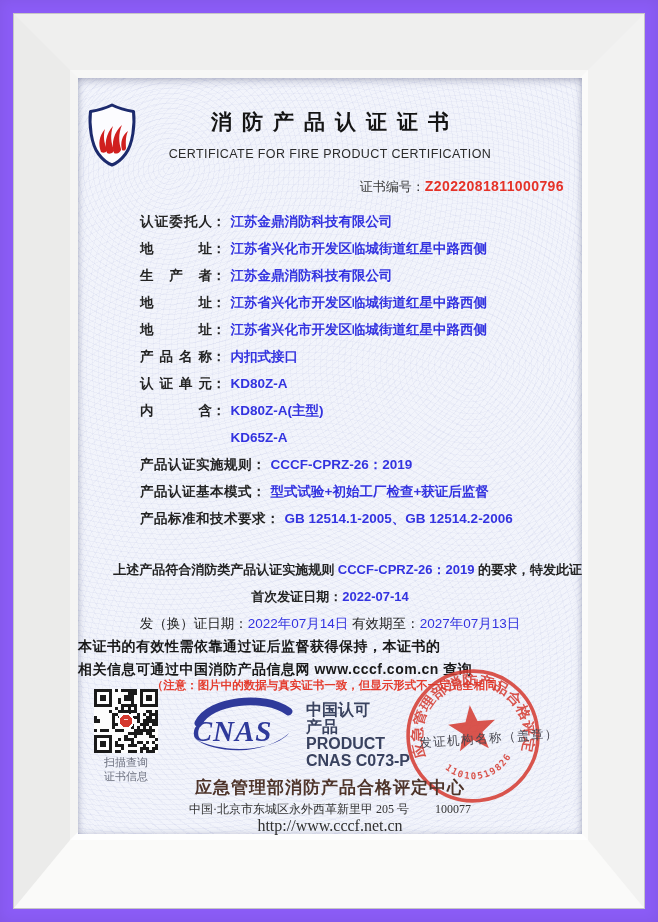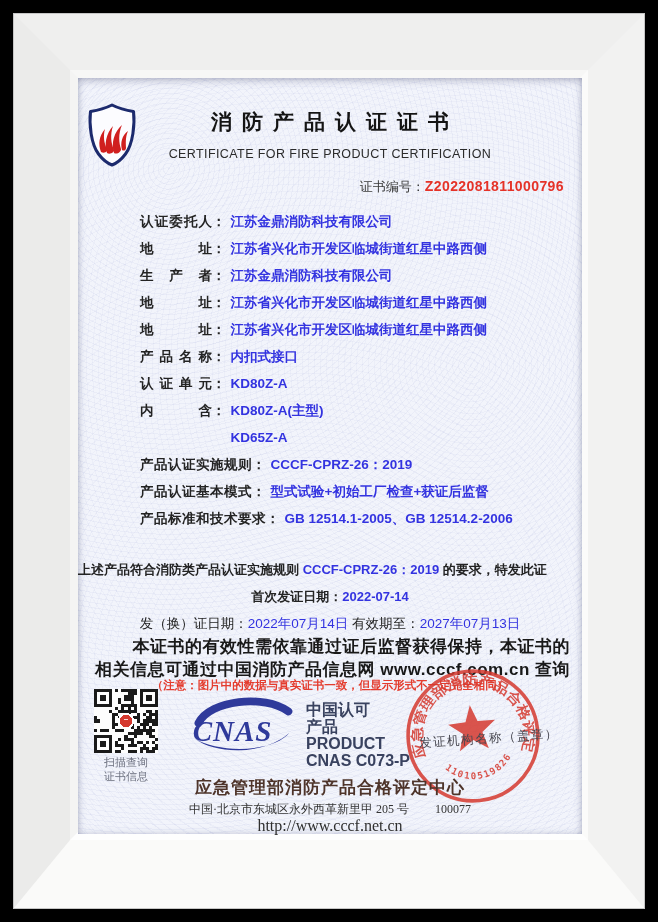--- a/index.html
+++ b/index.html
@@ -3,7 +3,7 @@
 <meta charset="utf-8">
 <style>
   html,body{margin:0;padding:0;background:#ffffff;}
-  .scene{position:relative;width:658px;height:922px;background:#000000;overflow:hidden;
+  .scene{position:relative;width:658px;height:922px;background:#8b5cf6;overflow:hidden;
          font-family:"Liberation Sans","DejaVu Sans",sans-serif;
          box-shadow:inset 0 0 14px rgba(0,0,0,.07);}
   

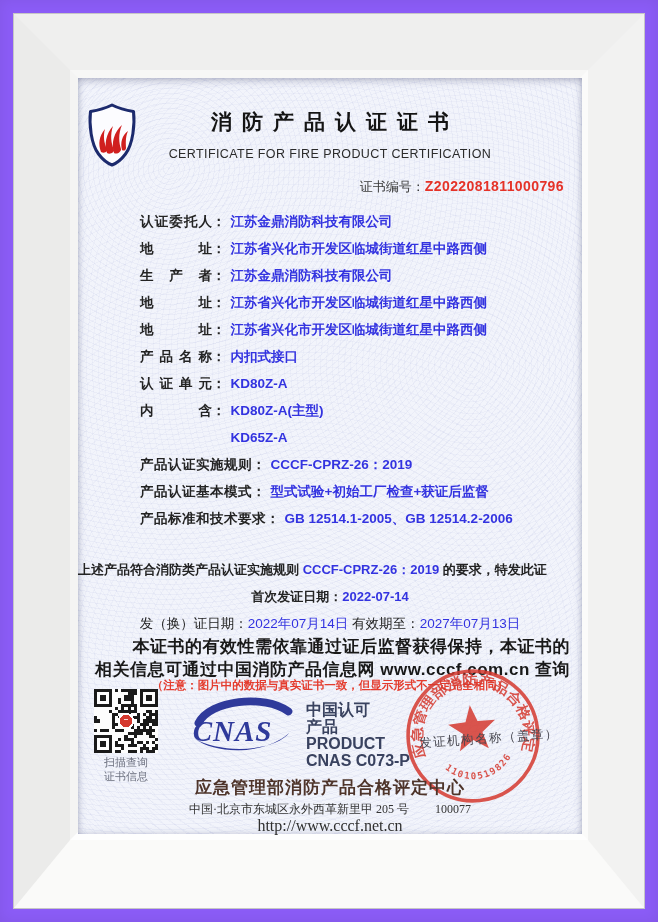--- a/index.html
+++ b/index.html
@@ -47,7 +47,7 @@
   .rvalue{color:#3333e0;font-weight:600;}
   .row.cont .rlabel,.row.cont .colon{visibility:hidden;}
   
-  .stmt{position:absolute;left:0;right:0;top:483px;text-align:left;font-size:13px;
+  .stmt{position:absolute;left:0;right:0;top:483px;text-align:right;font-size:13px;
         color:#232323;font-weight:600;white-space:nowrap;}
   .stmt .hl{color:#3333e0;}
   .first-issue{position:absolute;left:0;right:0;top:510px;text-align:center;

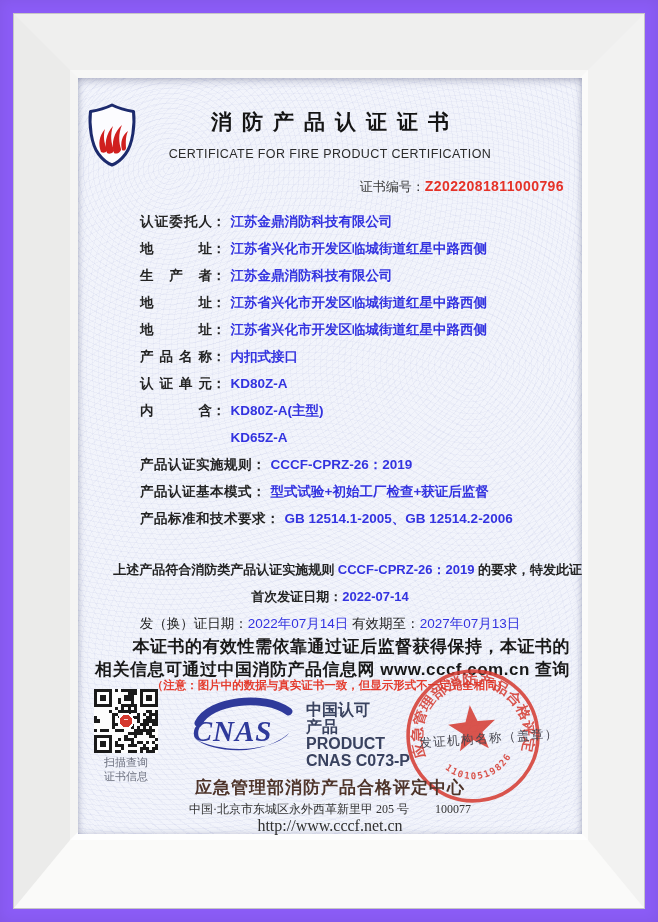--- a/index.html
+++ b/index.html
@@ -56,8 +56,8 @@
   .issue-line{position:absolute;left:0;right:0;top:537px;text-align:center;
               font-size:13.5px;color:#232323;font-weight:400;white-space:nowrap;}
   .issue-line .hl{color:#3333e0;}
-  .validity{position:absolute;left:0;right:12px;top:557px;text-align:right;
-            font-size:17px;line-height:23px;color:#191919;font-weight:700;letter-spacing:.5px;}
+  .validity{position:absolute;left:0;right:0;top:557px;text-align:left;
+            font-size:14px;line-height:23px;color:#191919;font-weight:700;letter-spacing:.5px;}
   .note{position:absolute;left:0;right:0;top:600px;text-align:center;
         font-size:11.5px;color:#e43c2e;font-weight:700;}
   

